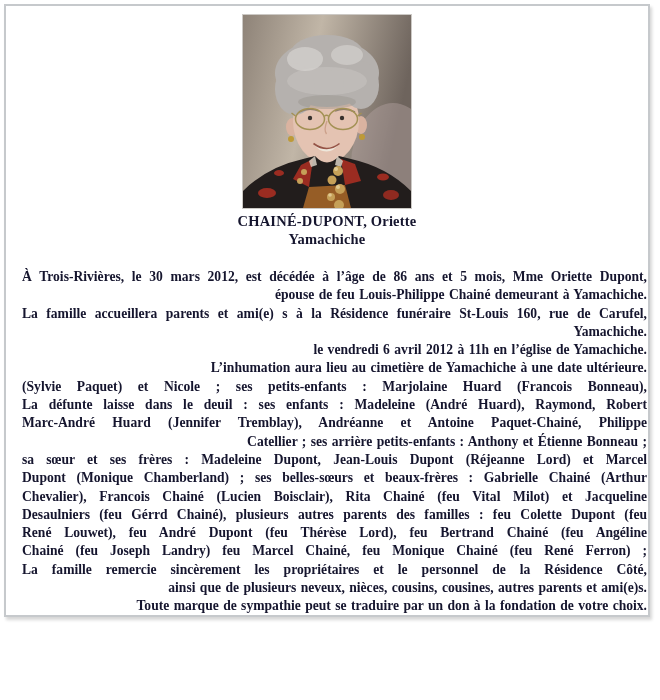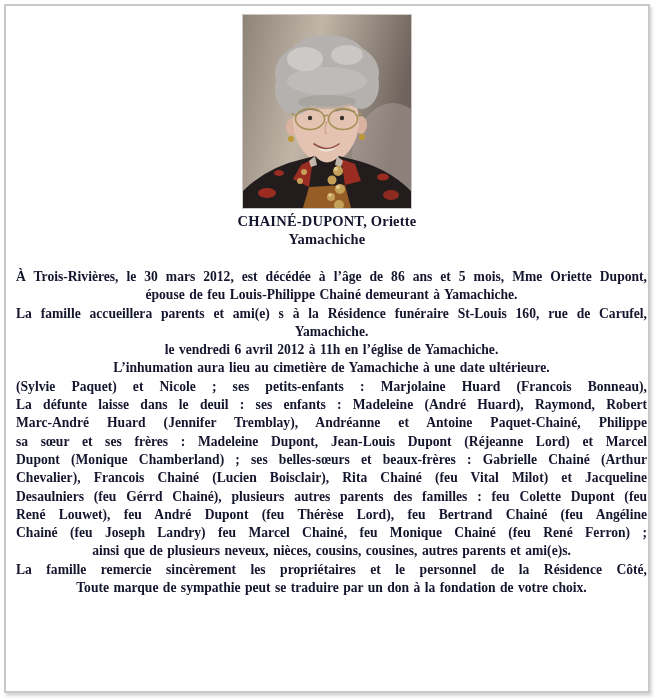--- a/index.html
+++ b/index.html
@@ -9,7 +9,7 @@
     overflow:hidden;position:relative;
   }
   .sheet{
-    position:absolute;left:4px;top:4px;width:646px;height:689px;
+    position:absolute;left:4px;top:4px;width:646px;height:613px;
     box-sizing:border-box;background:#fff;
     border:2px solid #c6c9cc;
     box-shadow:2px 3px 3px rgba(0,0,0,.16);

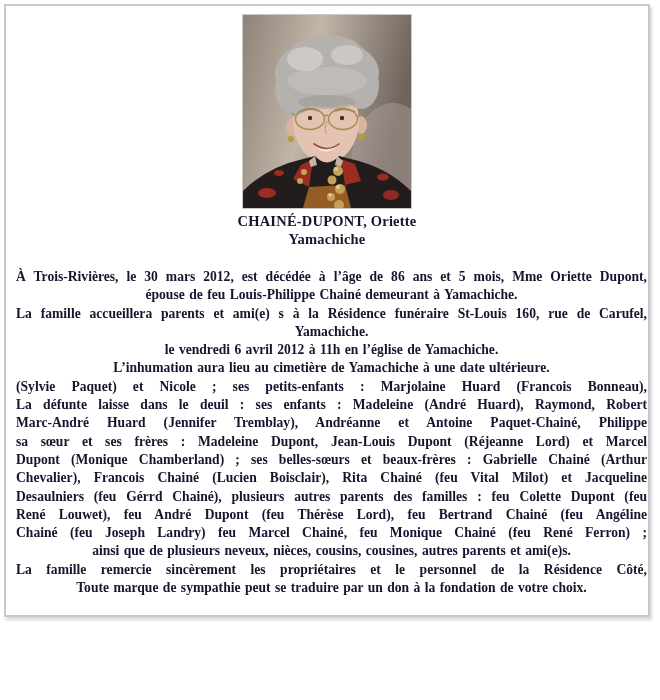--- a/index.html
+++ b/index.html
@@ -25,7 +25,7 @@
     font-size:14.5px;line-height:18px;letter-spacing:.2px;
   }
   .obit{
-    margin:20px 1px 0 10px;
+    margin:20px 1px 0 16px;
     font-size:13.6px;line-height:18.3px;word-spacing:1px;
   }
   .line{text-align:center;}

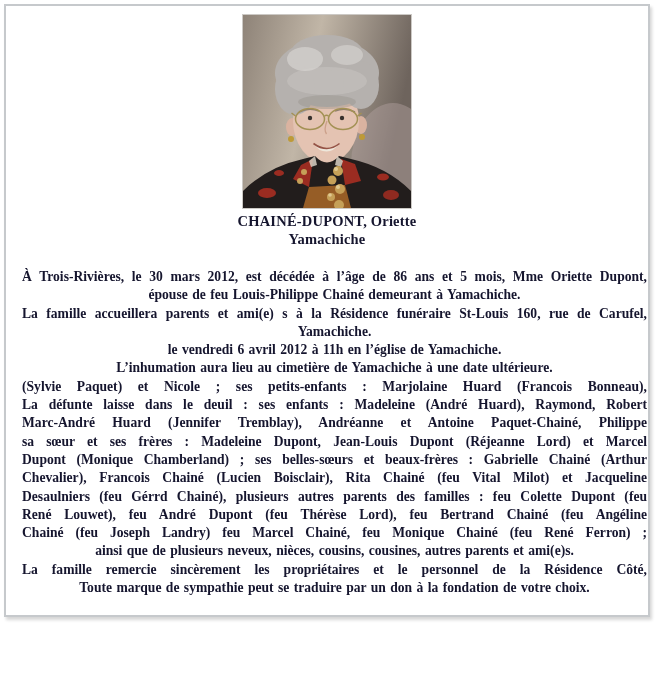--- a/index.html
+++ b/index.html
@@ -28,7 +28,7 @@
     margin:20px 1px 0 16px;
     font-size:13.6px;line-height:18.3px;word-spacing:1px;
   }
-  .line{text-align:center;}
+  .line{text-align:right;}
   .line.just{text-align:justify;text-align-last:justify;}
 </style>
 </head>

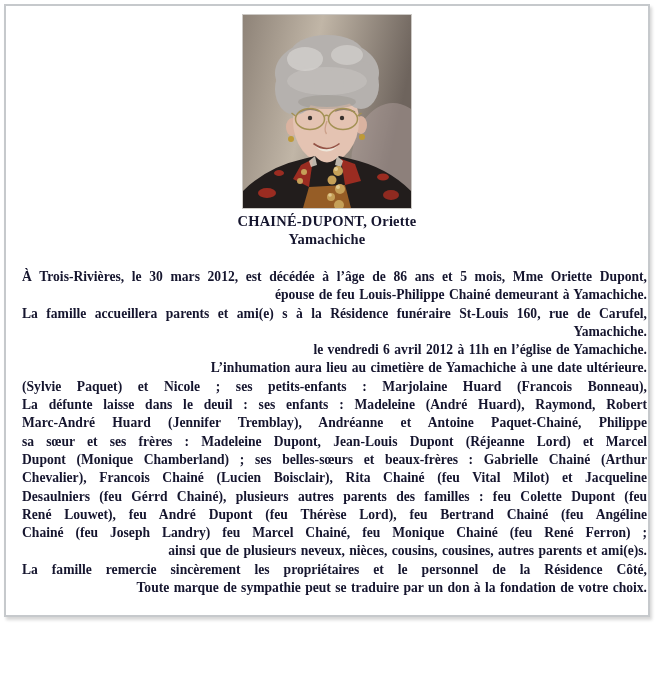--- a/index.html
+++ b/index.html
@@ -128,6 +128,7 @@
       <div class="line just">(Sylvie Paquet) et Nicole ; ses petits-enfants : Marjolaine Huard (Francois Bonneau),</div>
       <div class="line just">La défunte laisse dans le deuil : ses enfants : Madeleine (André Huard), Raymond, Robert</div>
       <div class="line just">Marc-André Huard (Jennifer Tremblay), Andréanne et Antoine Paquet-Chainé, Philippe</div>
+      <div class="line">Catellier ; ses arrière petits-enfants : Anthony et Étienne Bonneau ;</div>
       <div class="line just">sa sœur et ses frères : Madeleine Dupont, Jean-Louis Dupont (Réjeanne Lord) et Marcel</div>
       <div class="line just">Dupont (Monique Chamberland) ; ses belles-sœurs et beaux-frères : Gabrielle Chainé (Arthur</div>
       <div class="line just">Chevalier), Francois Chainé (Lucien Boisclair), Rita Chainé (feu Vital Milot) et Jacqueline</div>

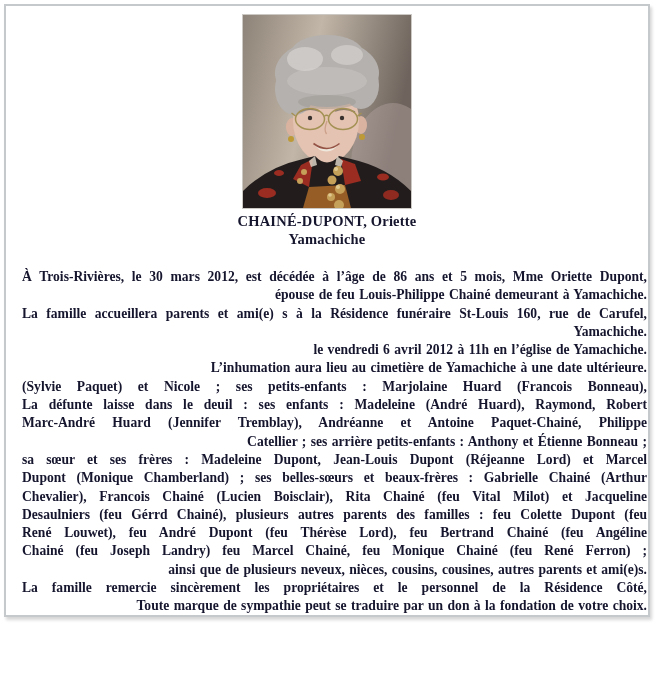--- a/index.html
+++ b/index.html
@@ -135,8 +135,8 @@
       <div class="line just">Desaulniers (feu Gérrd Chainé), plusieurs autres parents des familles : feu Colette Dupont (feu</div>
       <div class="line just">René Louwet), feu André Dupont (feu Thérèse Lord), feu Bertrand Chainé (feu Angéline</div>
       <div class="line just">Chainé (feu Joseph Landry) feu Marcel Chainé, feu Monique Chainé (feu René Ferron) ;</div>
+      <div class="line just">La famille remercie sincèrement les propriétaires et le personnel de la Résidence Côté,</div>
       <div class="line">ainsi que de plusieurs neveux, nièces, cousins, cousines, autres parents et ami(e)s.</div>
-      <div class="line just">La famille remercie sincèrement les propriétaires et le personnel de la Résidence Côté,</div>
       <div class="line">Toute marque de sympathie peut se traduire par un don à la fondation de votre choix.</div>
     </div>
 

